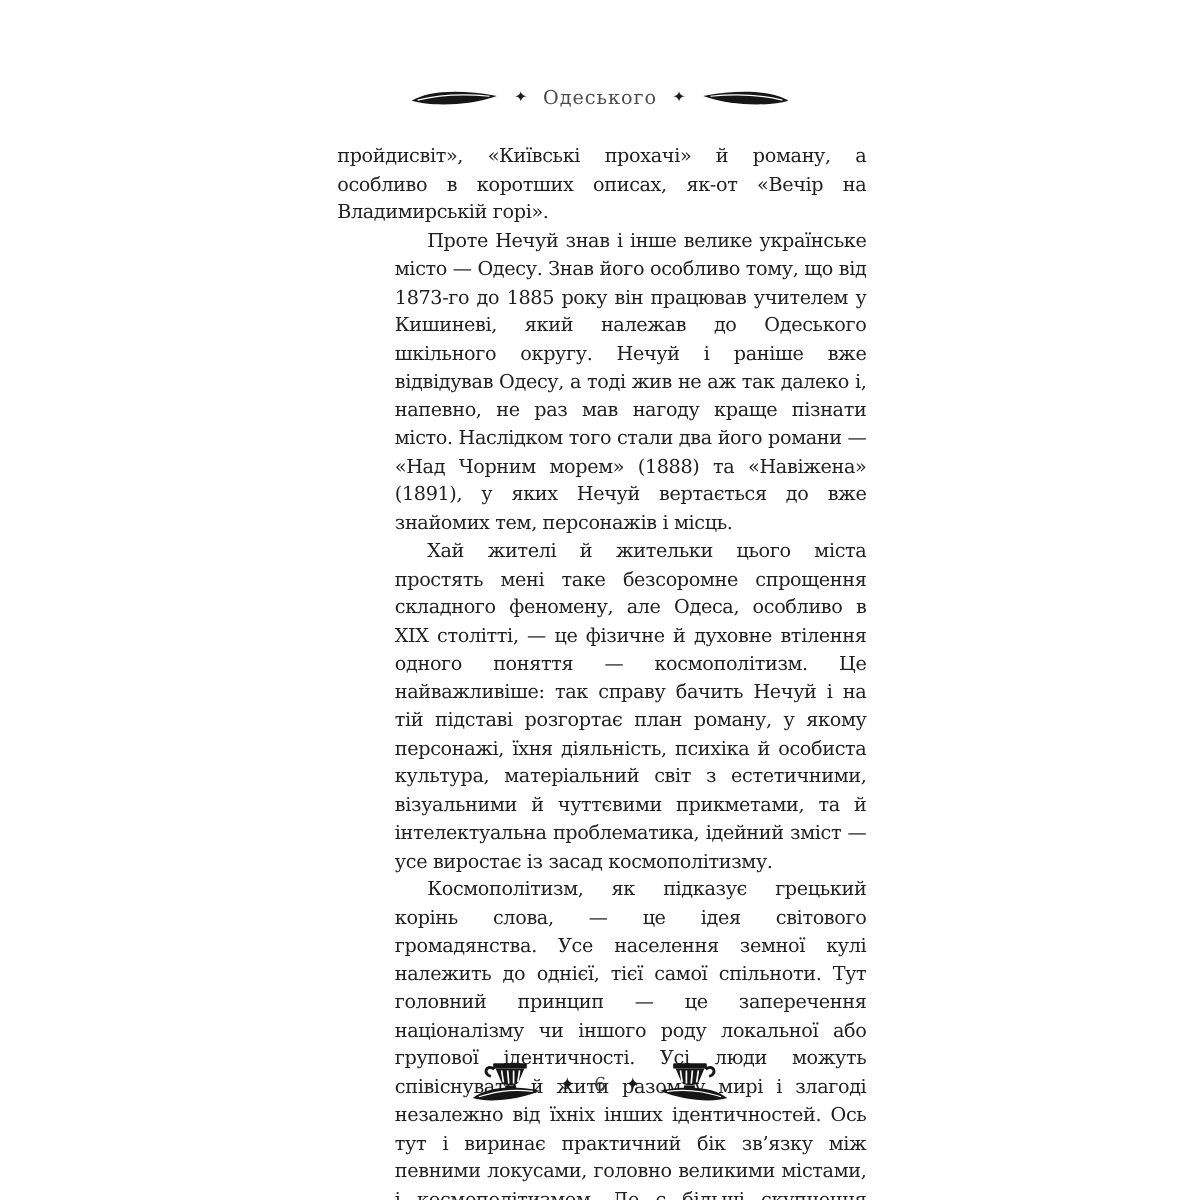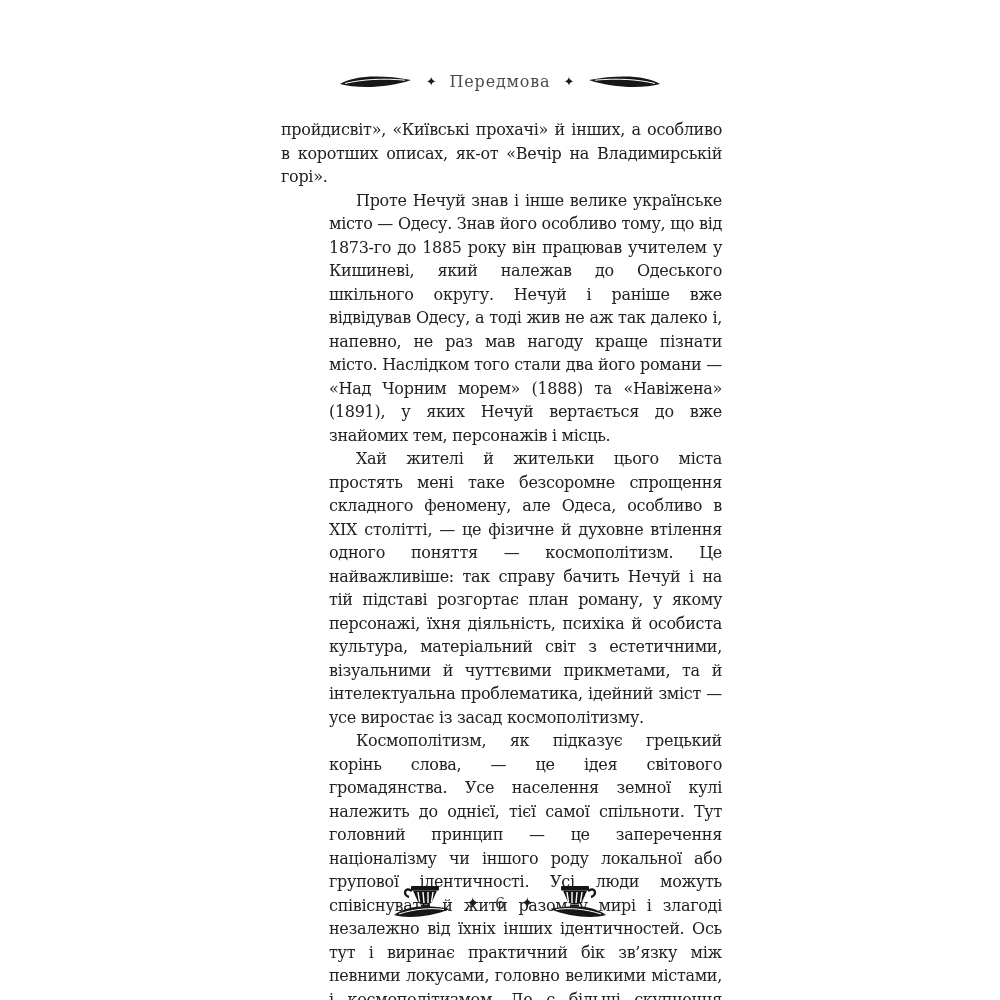--- a/index.html
+++ b/index.html
@@ -90,7 +90,7 @@
       </svg>
     </span>
     <span class="diamond">✦</span>
-    <h1 class="title">Передмова</h1>
+    <h1 class="title">Одеського</h1>
     <span class="diamond">✦</span>
     <span class="mirrored">
       <svg class="leaf-svg" width="74" height="18" viewBox="0 0 74 18" aria-hidden="true">

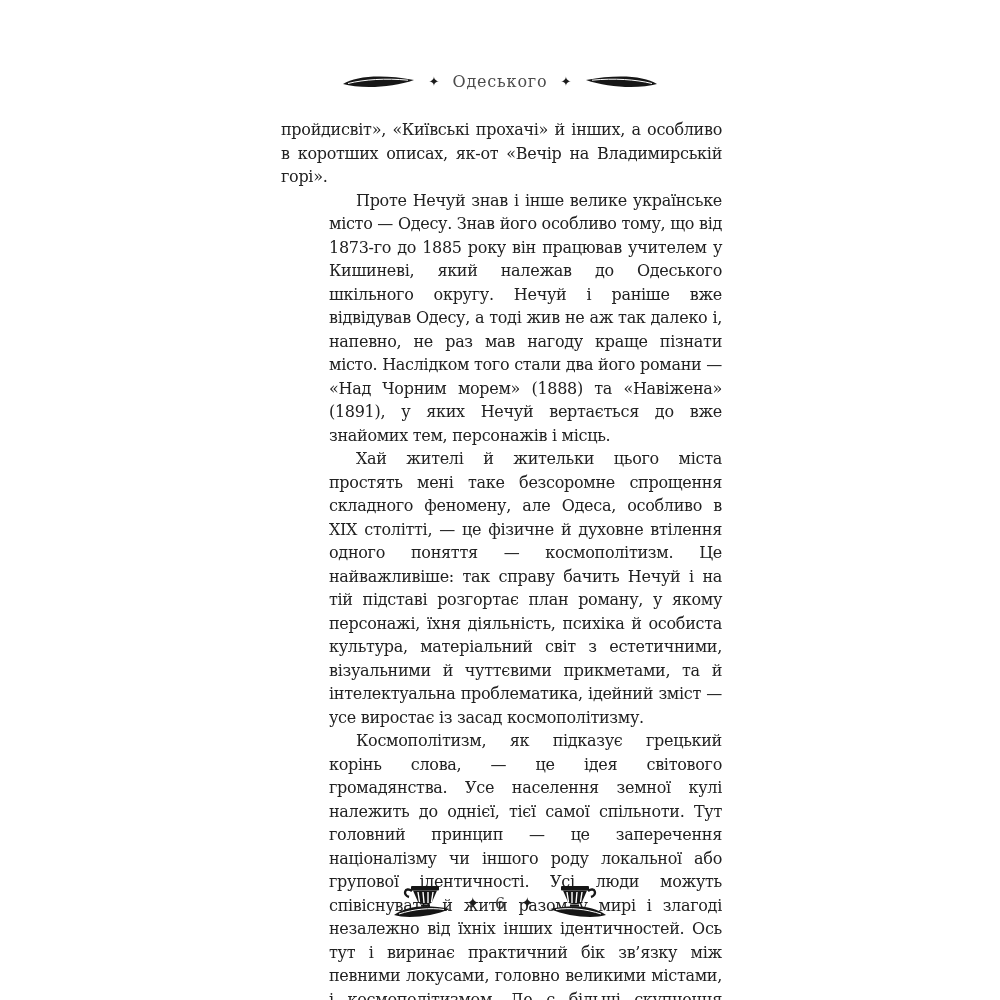--- a/index.html
+++ b/index.html
@@ -101,7 +101,7 @@
   </header>
 
   <main class="page-body">
-    <p>пройдисвіт», «Київські прохачі» й інших, а особливо в коротших описах, як-от «Вечір на Владимирській горі».</p>
+    <p>пройдисвіт», «Київські прохачі» й роману, а особливо в коротших описах, як-от «Вечір на Владимирській горі».</p>
     <p class="indent">Проте Нечуй знав і інше велике українське місто — Одесу. Знав його особливо тому, що від 1873-го до 1885 року він працював учителем у Кишиневі, який належав до Одеського шкільного округу. Нечуй і раніше вже відвідував Одесу, а тоді жив не аж так далеко і, напевно, не раз мав нагоду краще пізнати місто. Наслідком того стали два його романи — «Над Чорним морем» (1888) та «Навіжена» (1891), у яких Нечуй вертається до вже знайомих тем, персонажів і місць.</p>
     <p class="indent">Хай жителі й жительки цього міста простять мені таке безсоромне спрощення складного феномену, але Одеса, особливо в XIX столітті, — це фізичне й духовне втілення одного поняття — космополітизм. Це найважливіше: так справу бачить Нечуй і на тій підставі розгортає план роману, у якому персонажі, їхня діяльність, психіка й особиста культура, матеріальний світ з естетичними, візуальними й чуттєвими прикметами, та й інтелектуальна проблематика, ідейний зміст — усе виростає із засад космополітизму.</p>
     <p class="indent">Космополітизм, як підказує грецький корінь слова, — це ідея світового громадянства. Усе населення земної кулі належить до однієї, тієї самої спільноти. Тут головний принцип — це заперечення націоналізму чи іншого роду локальної або групової ідентичності. Усі люди можуть співіснувати й жити разом у мирі і злагоді незалежно від їхніх інших ідентичностей. Ось тут і виринає практичний бік зв’язку між певними локусами, головно великими містами, і космополітизмом. Де є більші скупчення людей різних національностей, особливо там, де велику роль</p>

